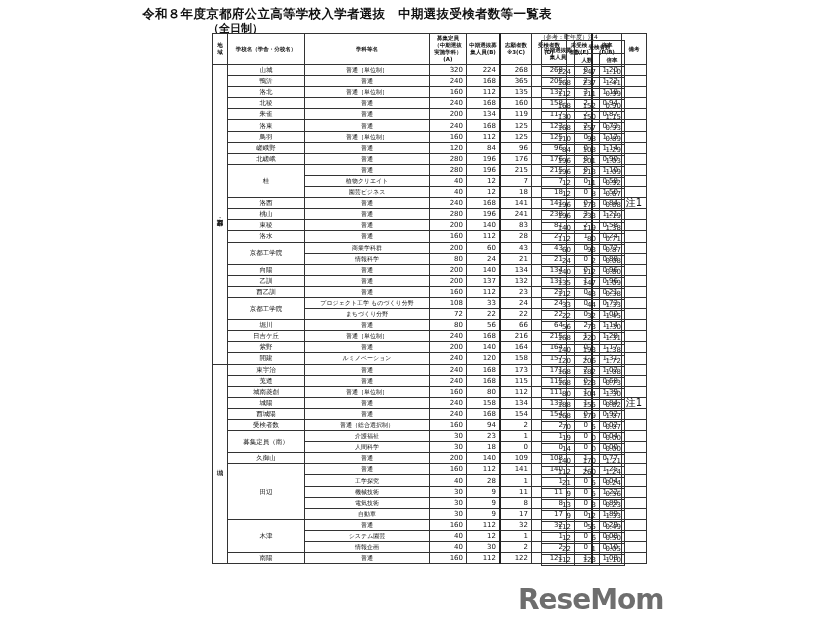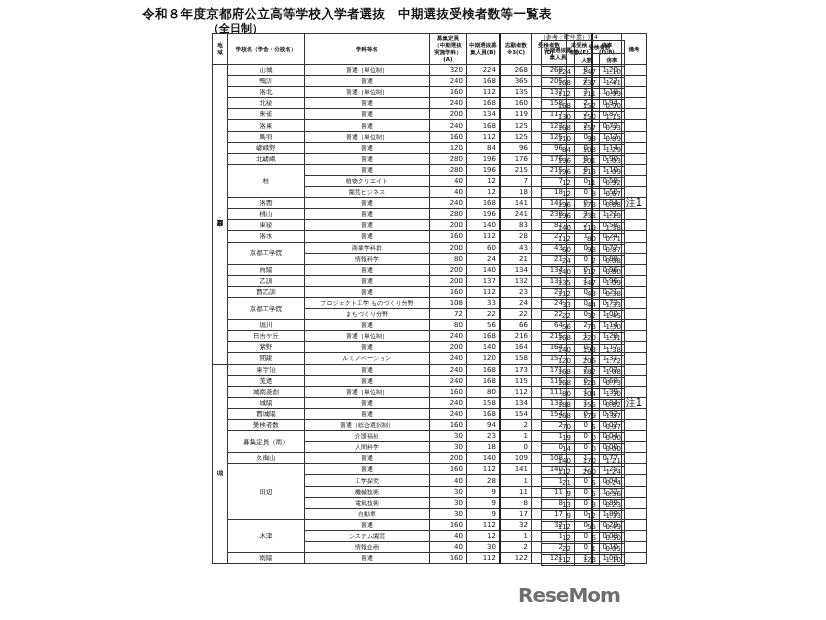--- a/index.html
+++ b/index.html
@@ -20,7 +20,7 @@
   .bd2{border-left:2px solid #222 !important;}
   #ref{left:541px;top:40px;}
   #ref td{text-align:right;}
-  .watermark{position:absolute;left:518px;top:583px;font-size:20px;font-weight:bold;color:#555;letter-spacing:-1px;opacity:0.85;}
+  .watermark{position:absolute;left:518px;top:583px;font-size:28px;font-weight:bold;color:#555;letter-spacing:-1px;opacity:0.85;}
 </style>
 </head>
 <body>

